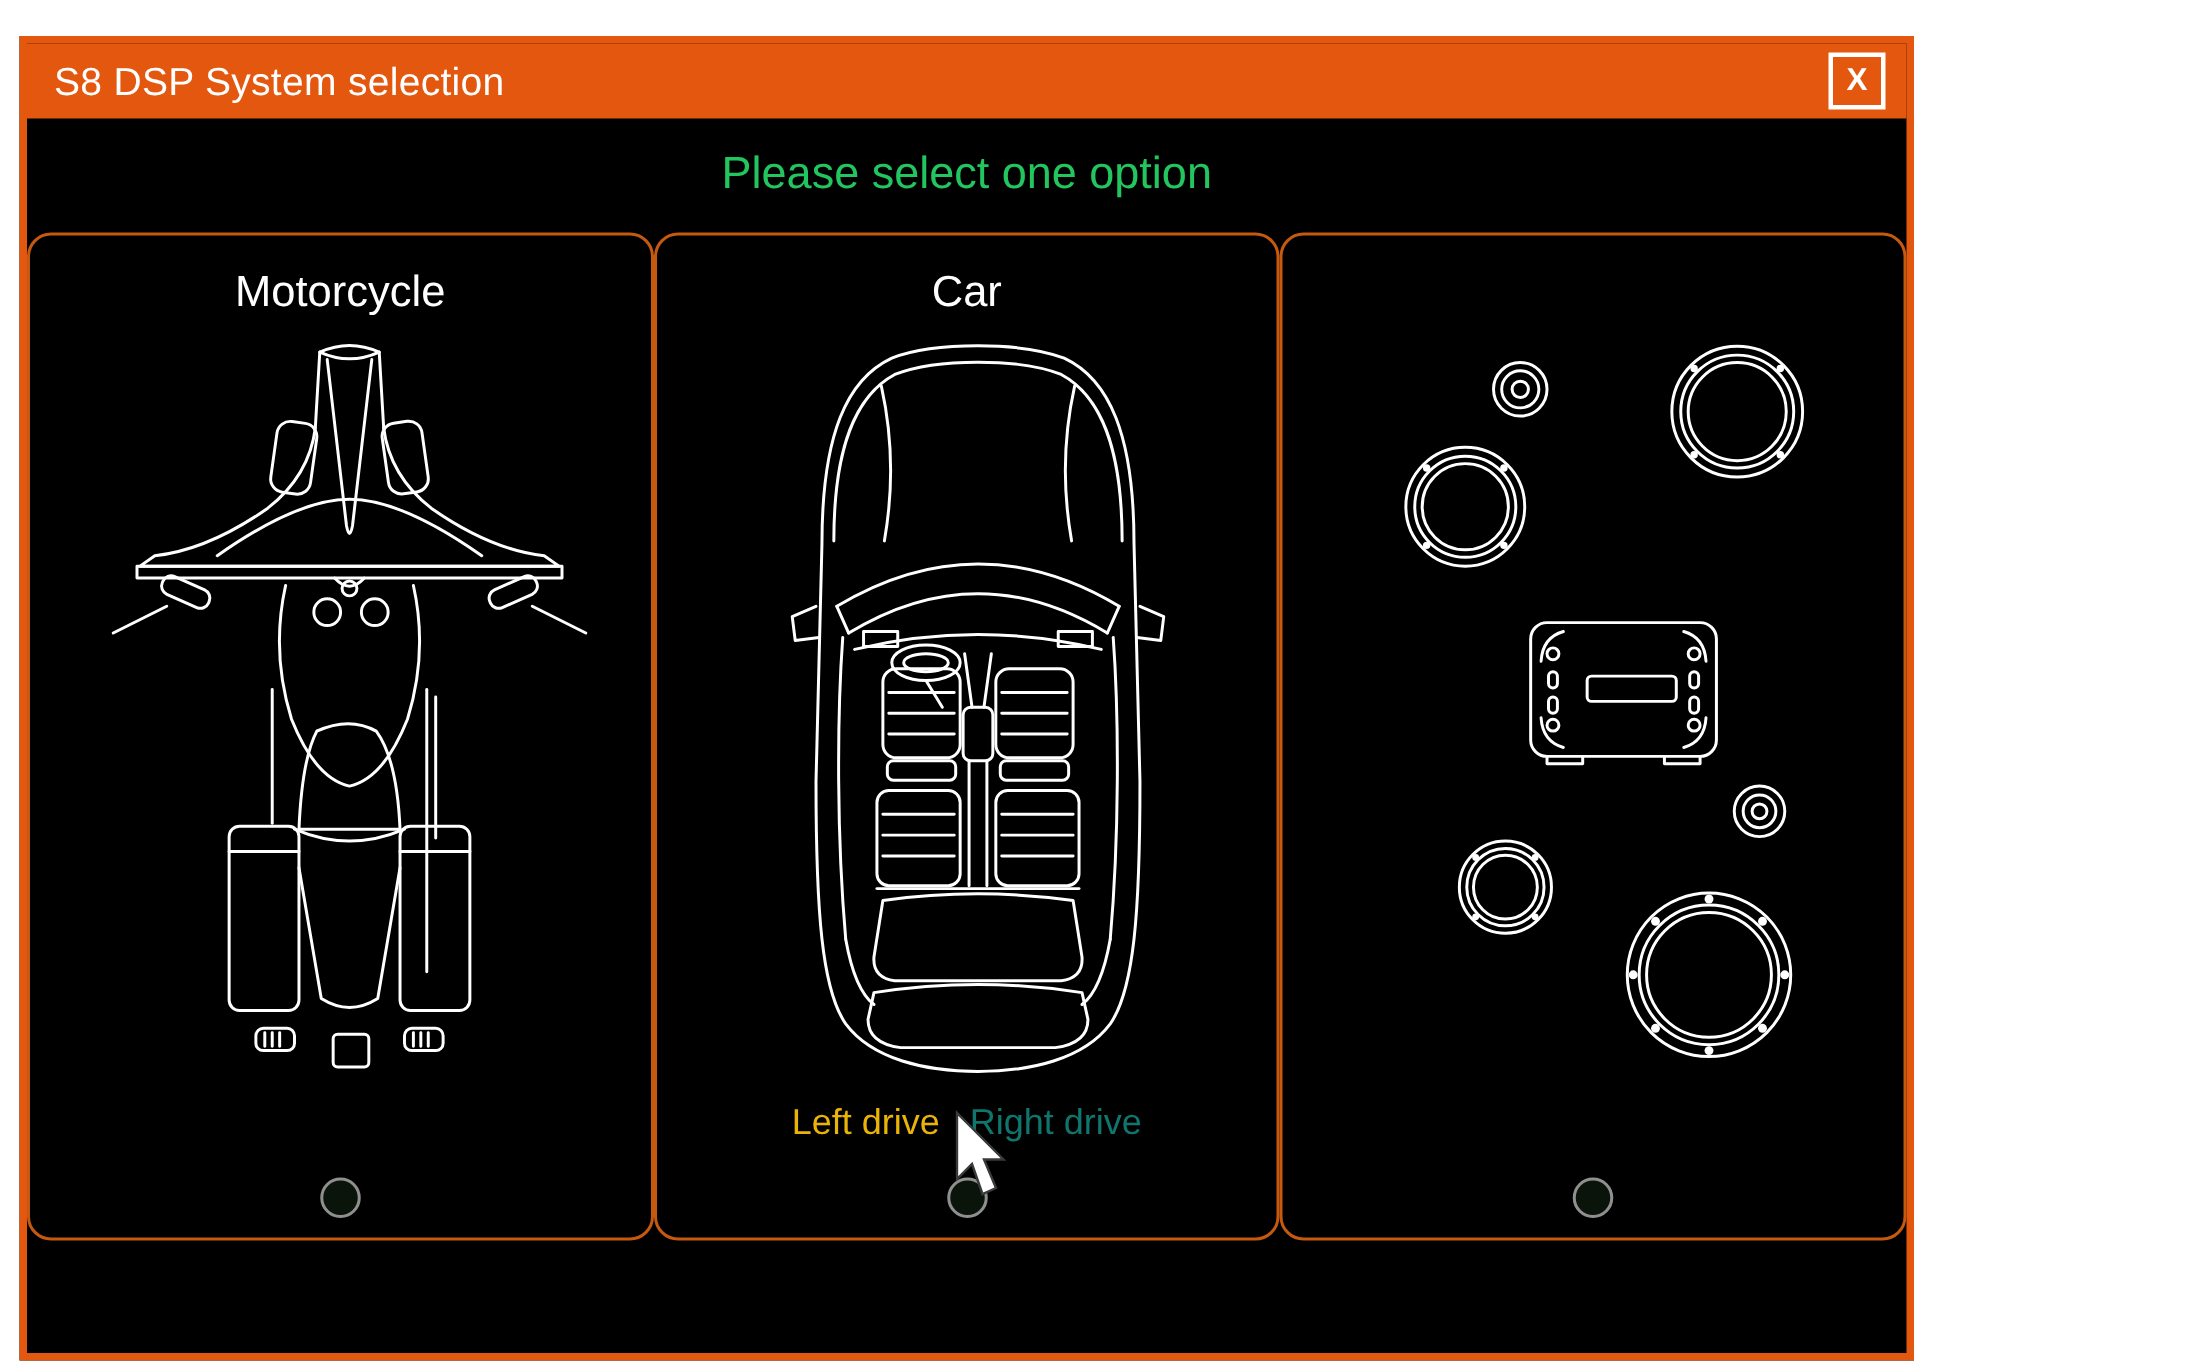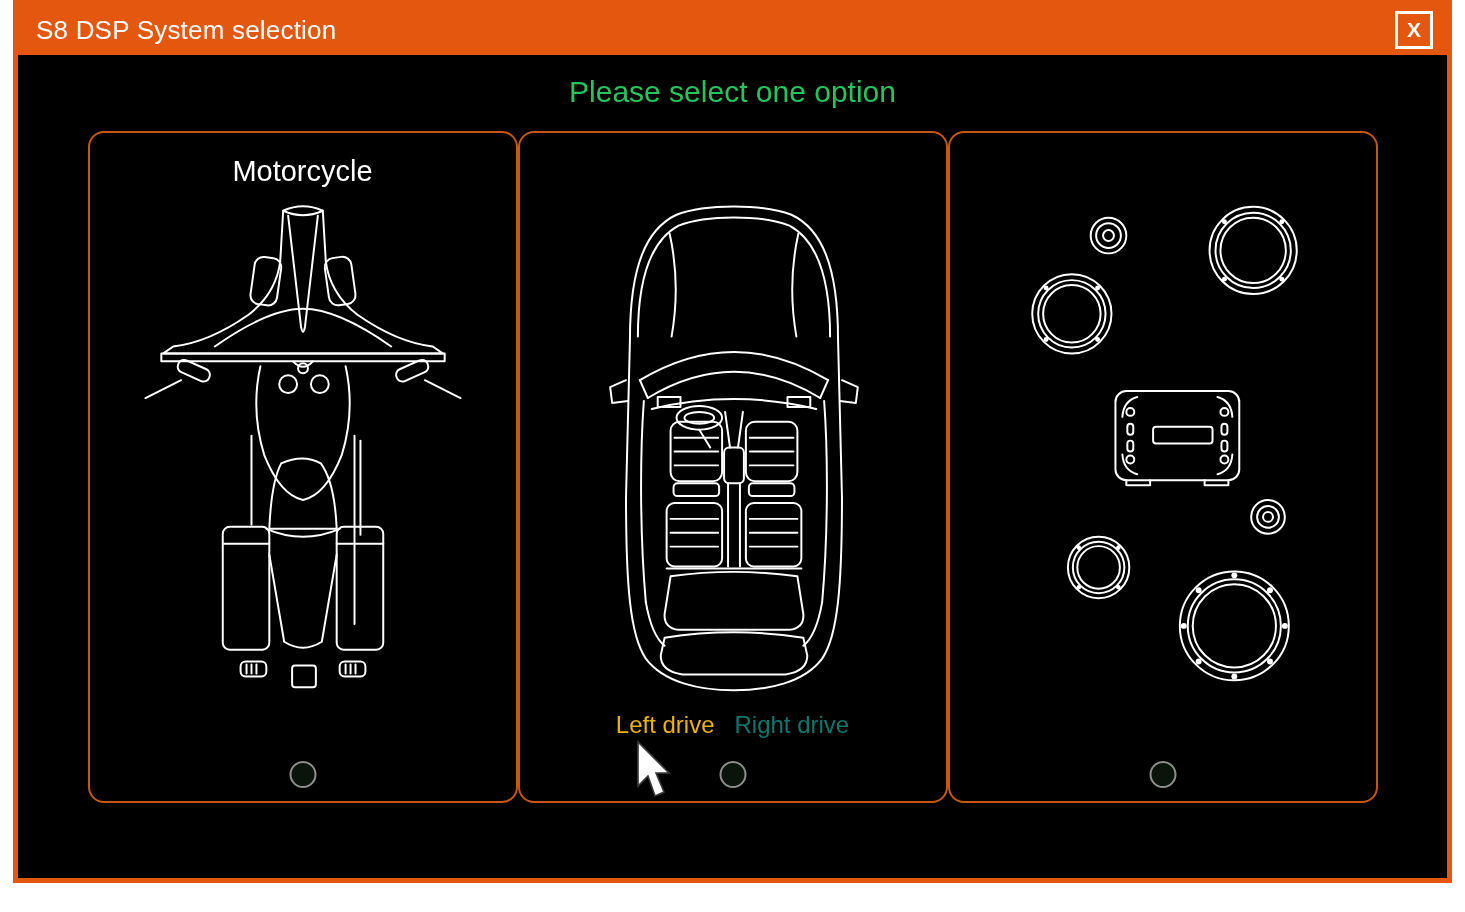--- a/index.html
+++ b/index.html
@@ -6,7 +6,7 @@
   html,body { width:1465px; height:912px; background:#ffffff; font-family:"Liberation Sans", sans-serif; position:relative; overflow:hidden; }
 
   .window {
-    position:absolute; left:13px; top:0; width:1439px; height:883px;
+    position:absolute; left:13px; top:24px; width:1263px; height:883px;
     background:#000; border:5px solid #E4570E;
   }
   .titlebar {

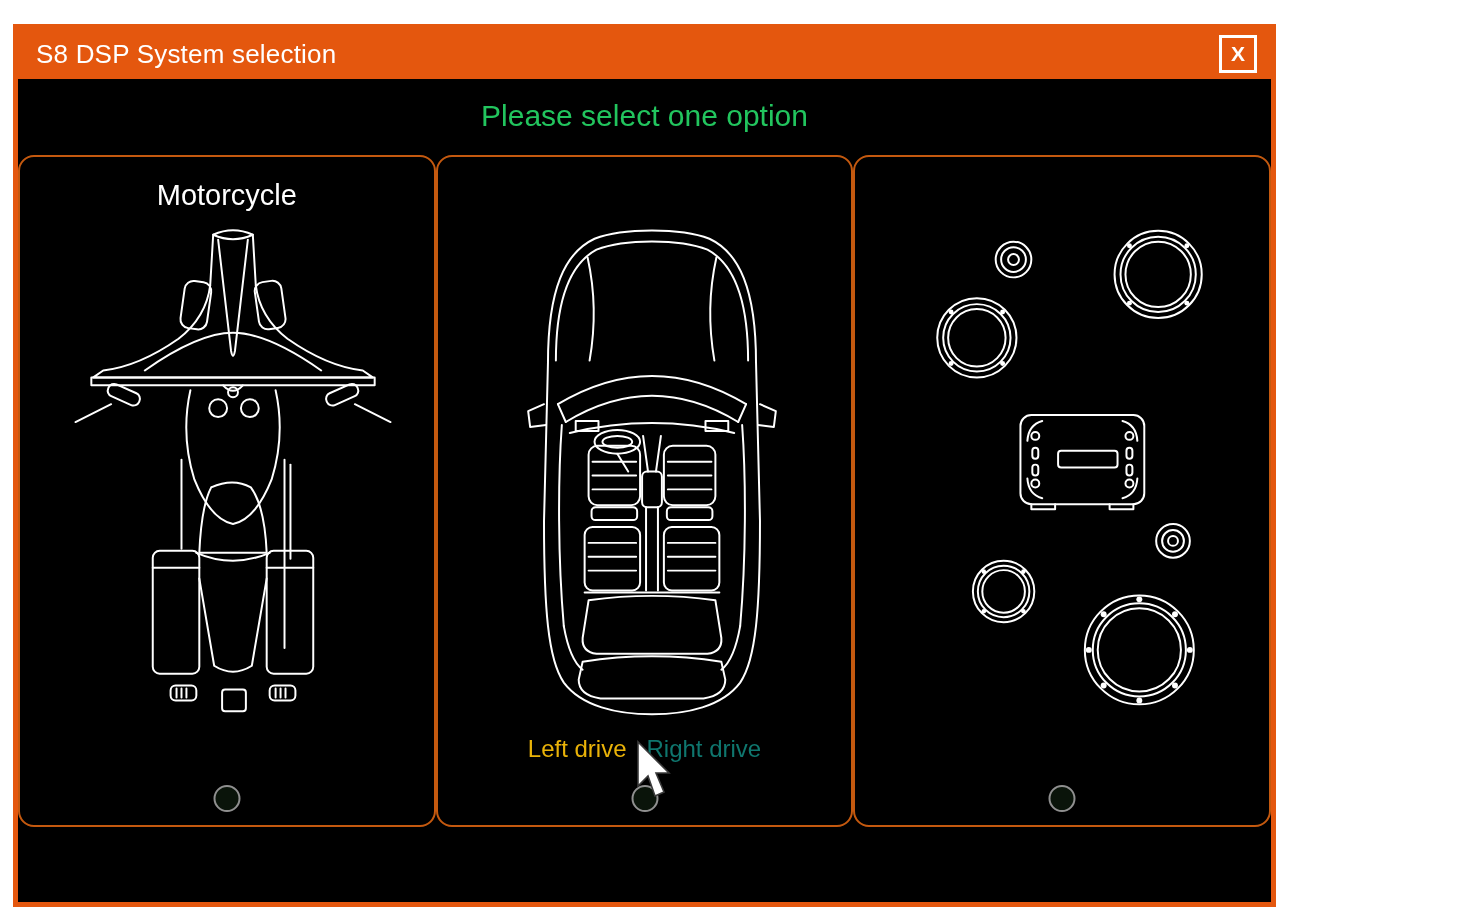--- a/index.html
+++ b/index.html
@@ -118,6 +118,7 @@
     </div>
 
     <div class="card">
+      <div class="card-title">Car</div>
       <div class="art">
         <svg width="426" height="512" viewBox="0 0 430 515">
           <g class="line-art">

